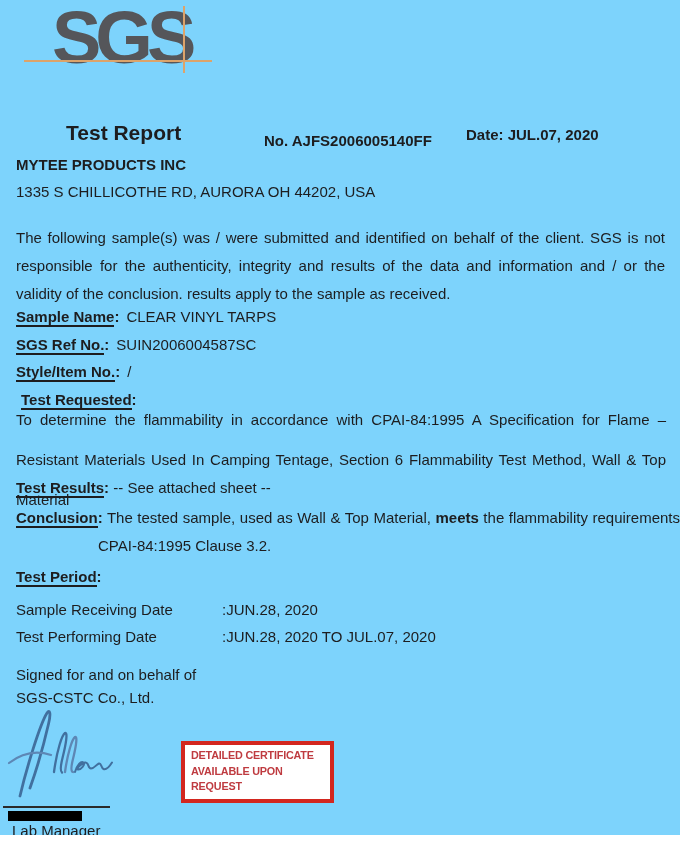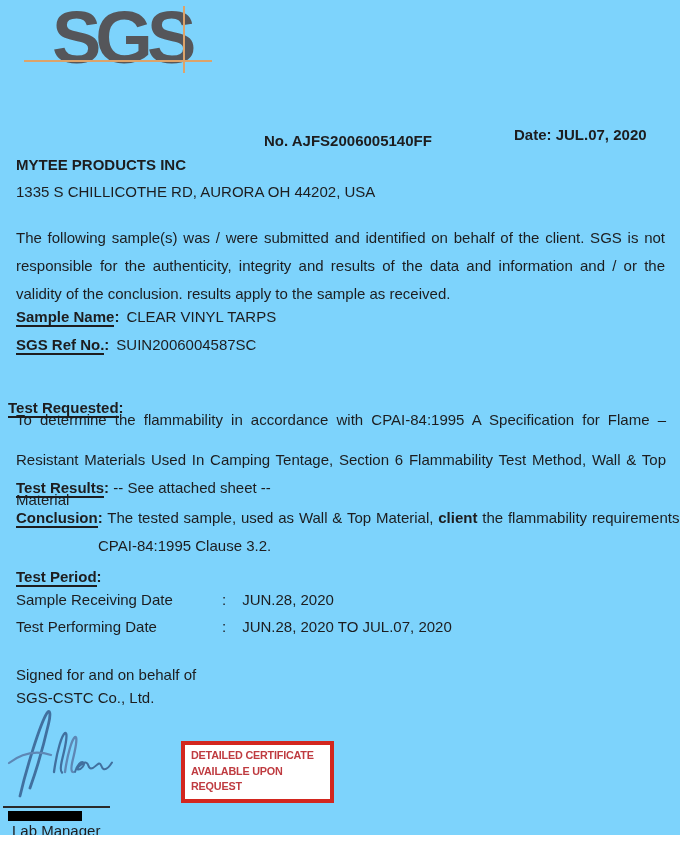--- a/index.html
+++ b/index.html
@@ -73,6 +73,7 @@
   <div class="abs" id="logo-hline"></div>
   <div class="abs" id="logo-vline"></div>
 
+  <div class="abs" id="page-title">Test Report</div>
   <div class="abs" id="report-no">No. AJFS2006005140FF</div>
   <div class="abs" id="report-date">Date: JUL.07, 2020</div>
 

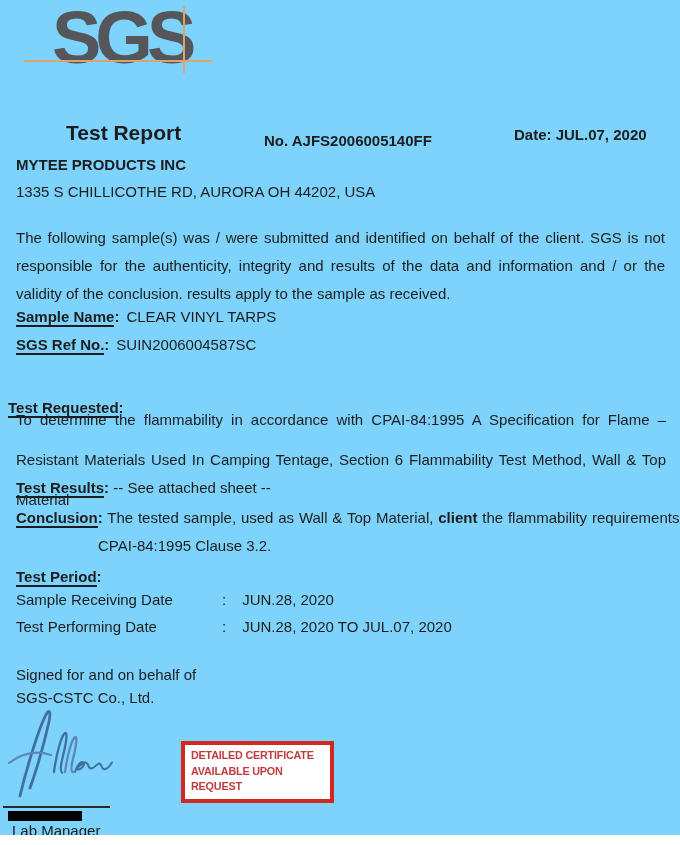--- a/index.html
+++ b/index.html
@@ -23,7 +23,7 @@
 
   #page-title  { left:66px;  top:121px; font-size:21px; font-weight:bold; }
   #report-no   { left:264px; top:132px; font-weight:bold; }
-  #report-date { left:466px; top:126px; font-weight:bold;margin-left:48px; }
+  #report-date { left:466px; top:126px; font-weight:bold; }
 
   #client-name    { left:16px; top:156px; font-weight:bold; }
   #client-address { left:16px; top:183px; }

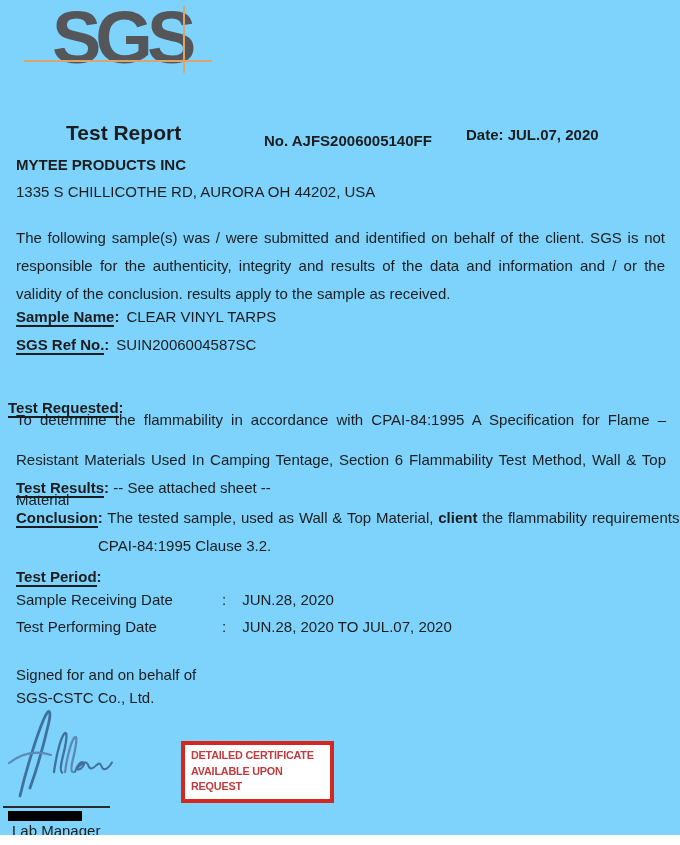--- a/index.html
+++ b/index.html
@@ -89,6 +89,9 @@
     <div class="field-row">
       <span class="u">SGS Ref No.</span><span class="b">:</span><span class="val">SUIN2006004587SC</span>
     </div>
+    <div class="field-row">
+      <span class="u">Style/Item No.</span><span class="b">:</span><span class="val">/</span>
+    </div>
   </div>
 
   <div class="abs" id="tr-label">

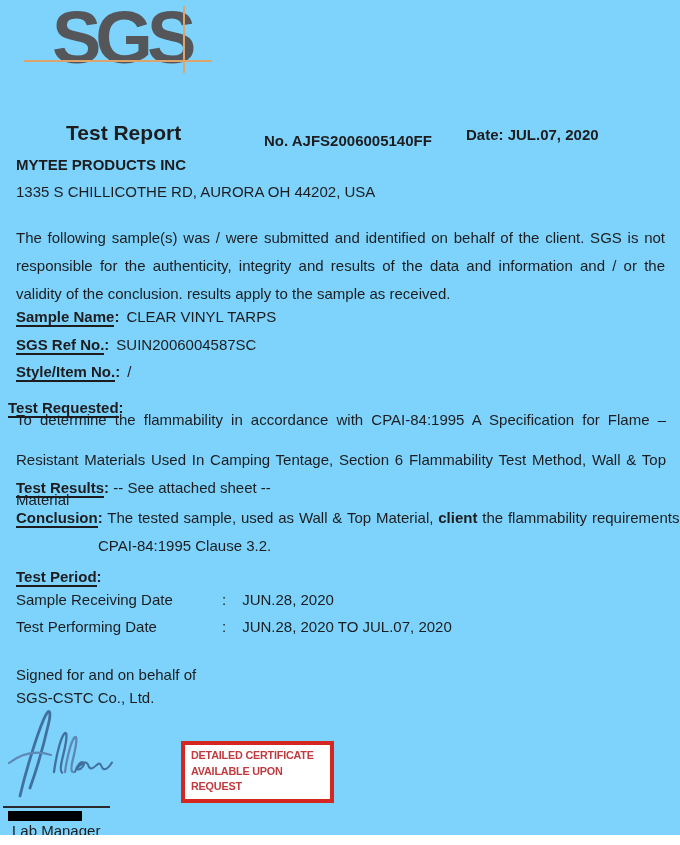--- a/index.html
+++ b/index.html
@@ -32,7 +32,7 @@
 
   #fields { left:16px; top:303px; line-height:27.6px; }
 
-  #tr-label { left:8px; top:391px;margin-top:8px; }
+  #tr-label { left:21px; top:391px; }
   #tr-text  { left:16px; top:400px; width:650px; line-height:40px; text-align:justify; }
 
   #test-results { left:16px; top:479px; }

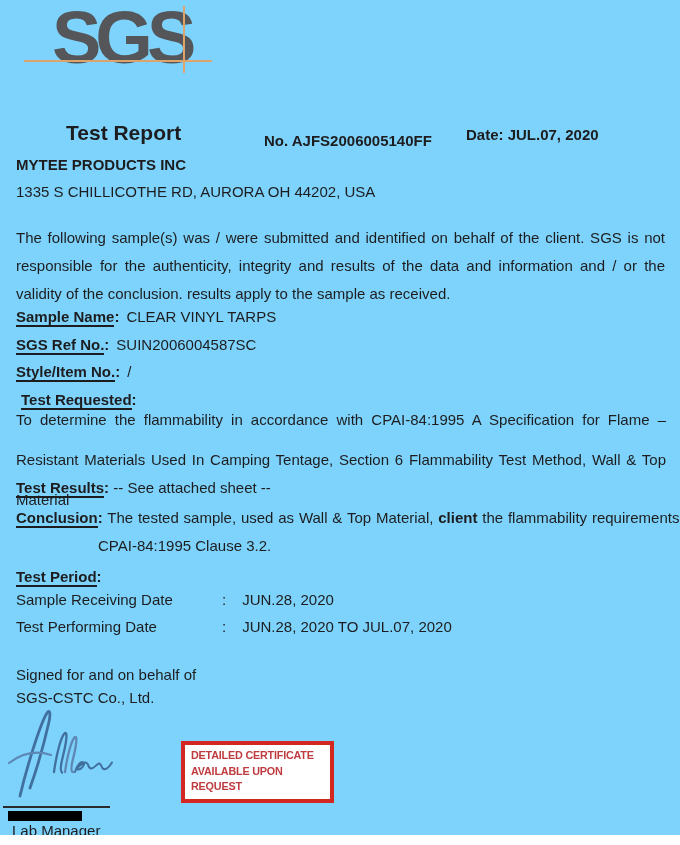--- a/index.html
+++ b/index.html
@@ -104,7 +104,7 @@
   </div>
 
   <div class="abs" id="conclusion">
-    <span class="u">Conclusion</span><span class="b">:</span><span> The tested sample, used as Wall &amp; Top Material, </span><span class="b">client</span><span> the flammability requirements defined in CPAI-84:1995 Clause 3.2.</span>
+    <span class="u">Conclusion</span><span class="b">:</span><span> The tested sample, used as Wall &amp; Top Material, </span><span class="b">meets</span><span> the flammability requirements defined in CPAI-84:1995 Clause 3.2.</span>
   </div>
 
   <div class="abs" id="tp-label">

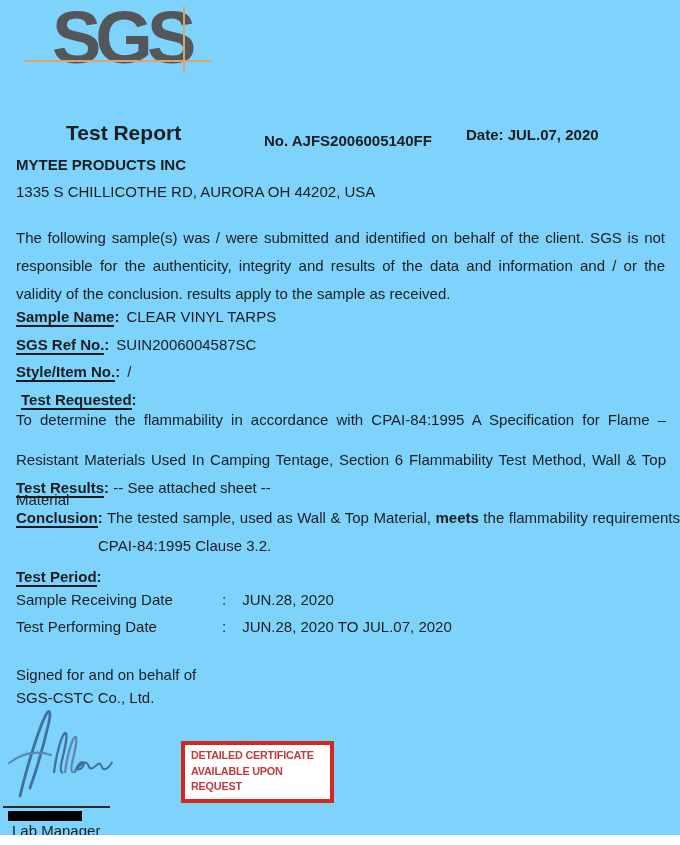--- a/index.html
+++ b/index.html
@@ -44,7 +44,7 @@
 
   #tp-label { left:16px; top:568px; }
   #tp-rows  { left:16px; top:591px; }
-  .p-row  { display:flex; height:27px; align-items:flex-start; }
+  .p-row  { display:flex; height:27px; align-items:flex-end; }
   .p-name { width:206px; }
   .p-val  { margin-left:16px; }
 

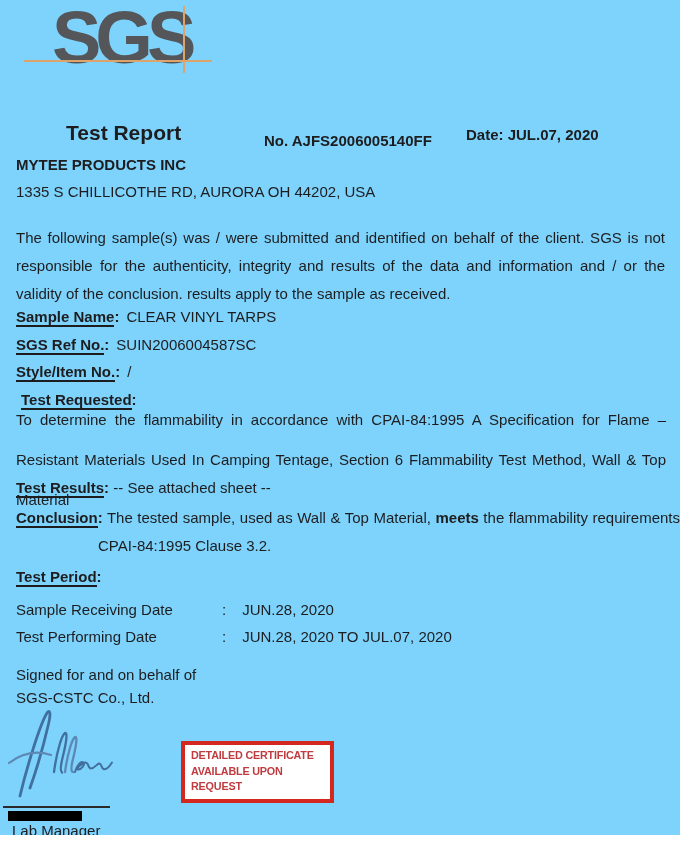--- a/index.html
+++ b/index.html
@@ -46,7 +46,7 @@
   #tp-rows  { left:16px; top:591px; }
   .p-row  { display:flex; height:27px; align-items:flex-end; }
   .p-name { width:206px; }
-  .p-val  { margin-left:16px; }
+  .p-val  { }
 
   #signed1 { left:16px; top:666px; }
   #signed2 { left:16px; top:689px; }

